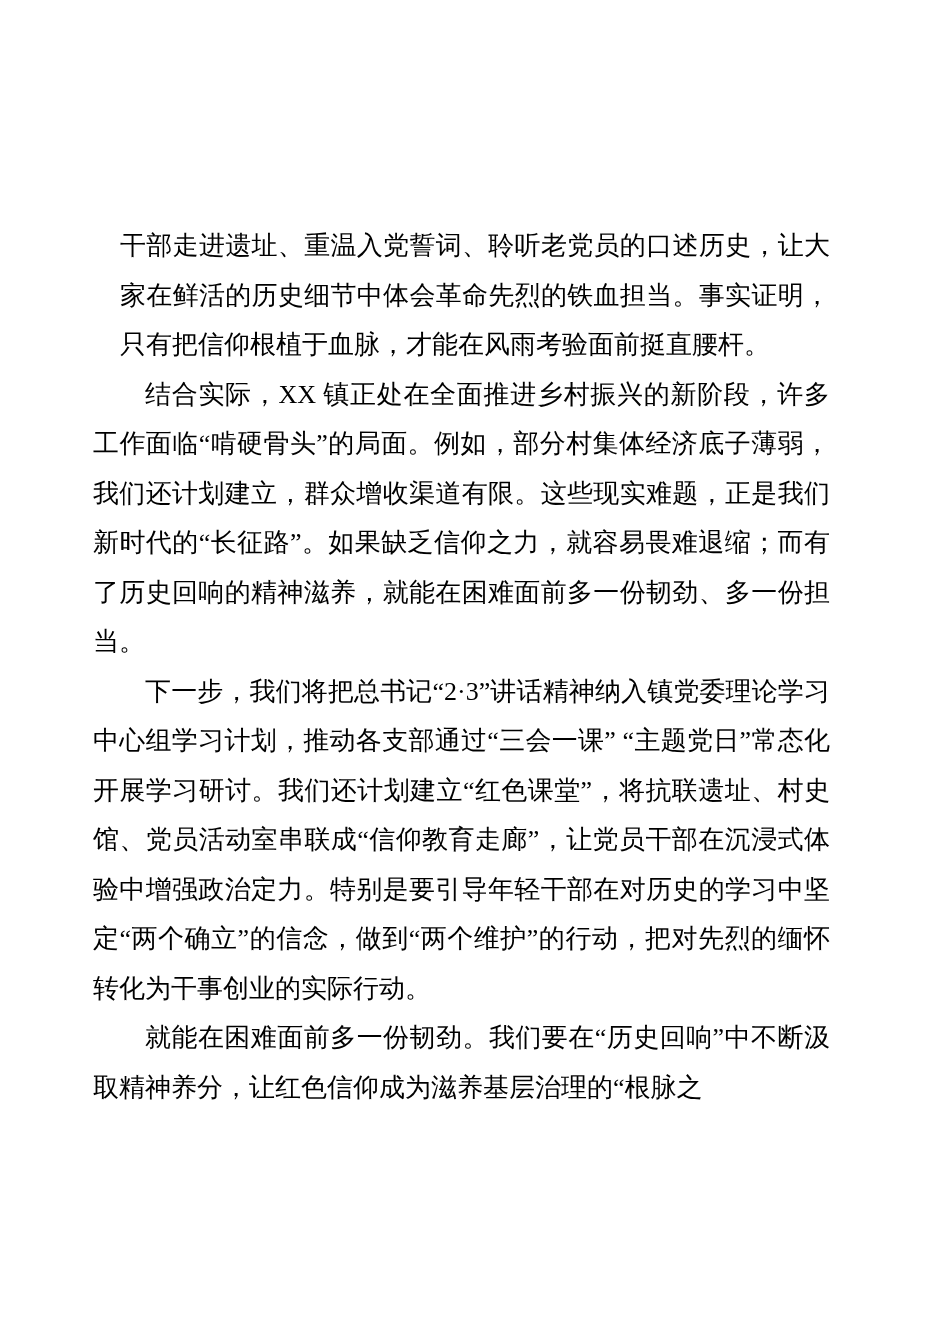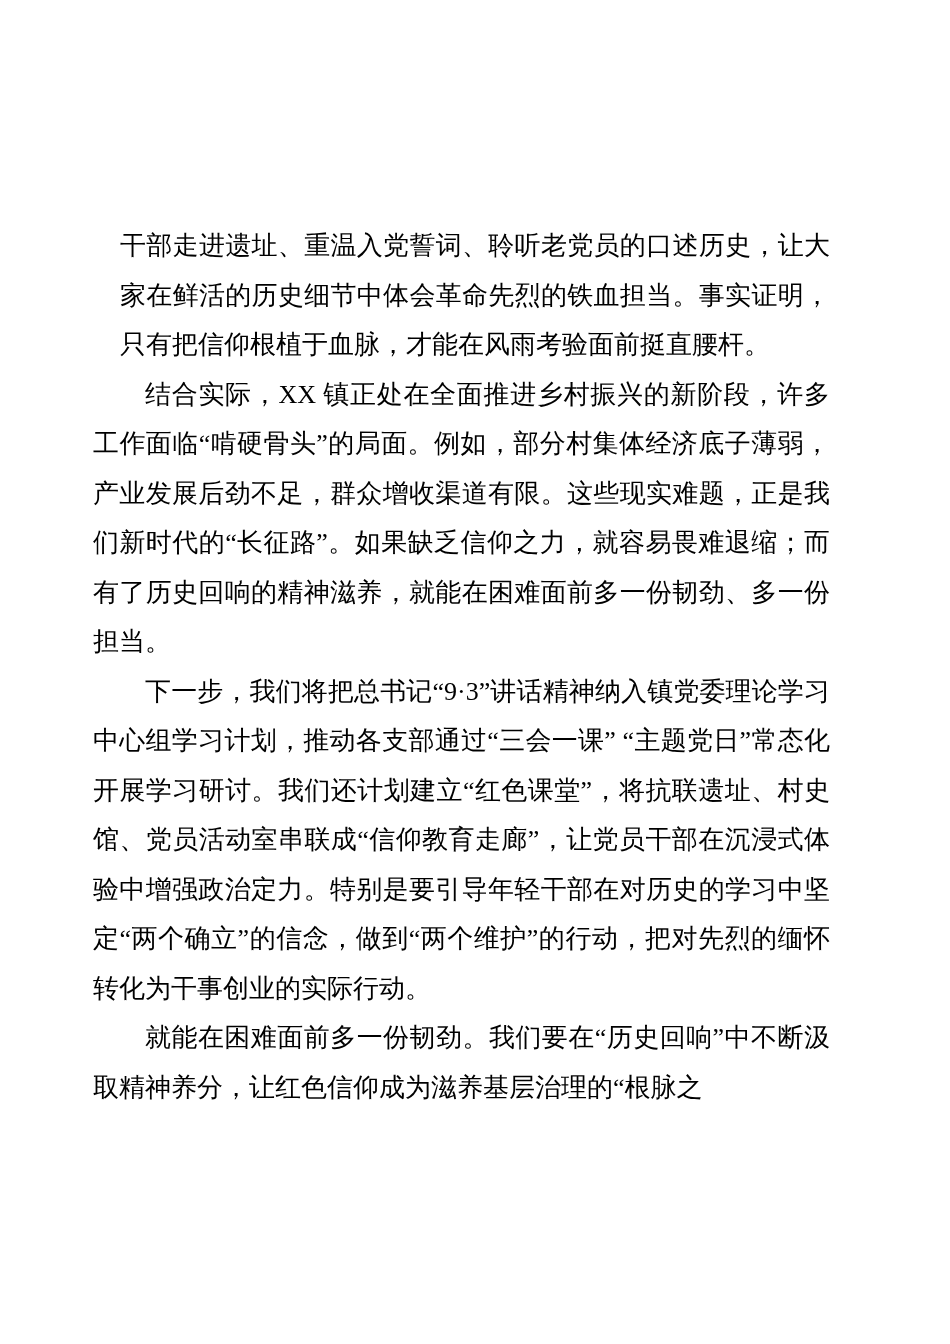--- a/index.html
+++ b/index.html
@@ -46,7 +46,7 @@
 <div class="page">
   <main class="doc-body">
     <p class="para cont">干部走进遗址、重温入党誓词、聆听老党员的口述历史，让大家在鲜活的历史细节中体会革命先烈的铁血担当。事实证明，只有把信仰根植于血脉，才能在风雨考验面前挺直腰杆。</p>
-    <p class="para ind">结合实际，XX 镇正处在全面推进乡村振兴的新阶段，许多工作面临“啃硬骨头”的局面。例如，部分村集体经济底子薄弱，产业发展后劲不足，群众增收渠道有限。这些现实难题，正是我们新时代的“长征路”。如果缺乏信仰之力，就容易畏难退缩；而有了历史回响的精神滋养，就能在困难面前多一份韧劲、多一份担当。</p>
+    <p class="para ind">结合实际，XX 镇正处在全面推进乡村振兴的新阶段，许多工作面临“啃硬骨头”的局面。例如，部分村集体经济底子薄弱，我们还计划建立，群众增收渠道有限。这些现实难题，正是我们新时代的“长征路”。如果缺乏信仰之力，就容易畏难退缩；而有了历史回响的精神滋养，就能在困难面前多一份韧劲、多一份担当。</p>
     <p class="para ind">下一步，我们将把总书记“9·3”讲话精神纳入镇党委理论学习中心组学习计划，推动各支部通过“三会一课” “主题党日”常态化开展学习研讨。我们还计划建立“红色课堂”，将抗联遗址、村史馆、党员活动室串联成“信仰教育走廊”，让党员干部在沉浸式体验中增强政治定力。特别是要引导年轻干部在对历史的学习中坚定“两个确立”的信念，做到“两个维护”的行动，把对先烈的缅怀转化为干事创业的实际行动。</p>
     <p class="para ind">就能在困难面前多一份韧劲。我们要在“历史回响”中不断汲取精神养分，让红色信仰成为滋养基层治理的“根脉之</p>
   </main>

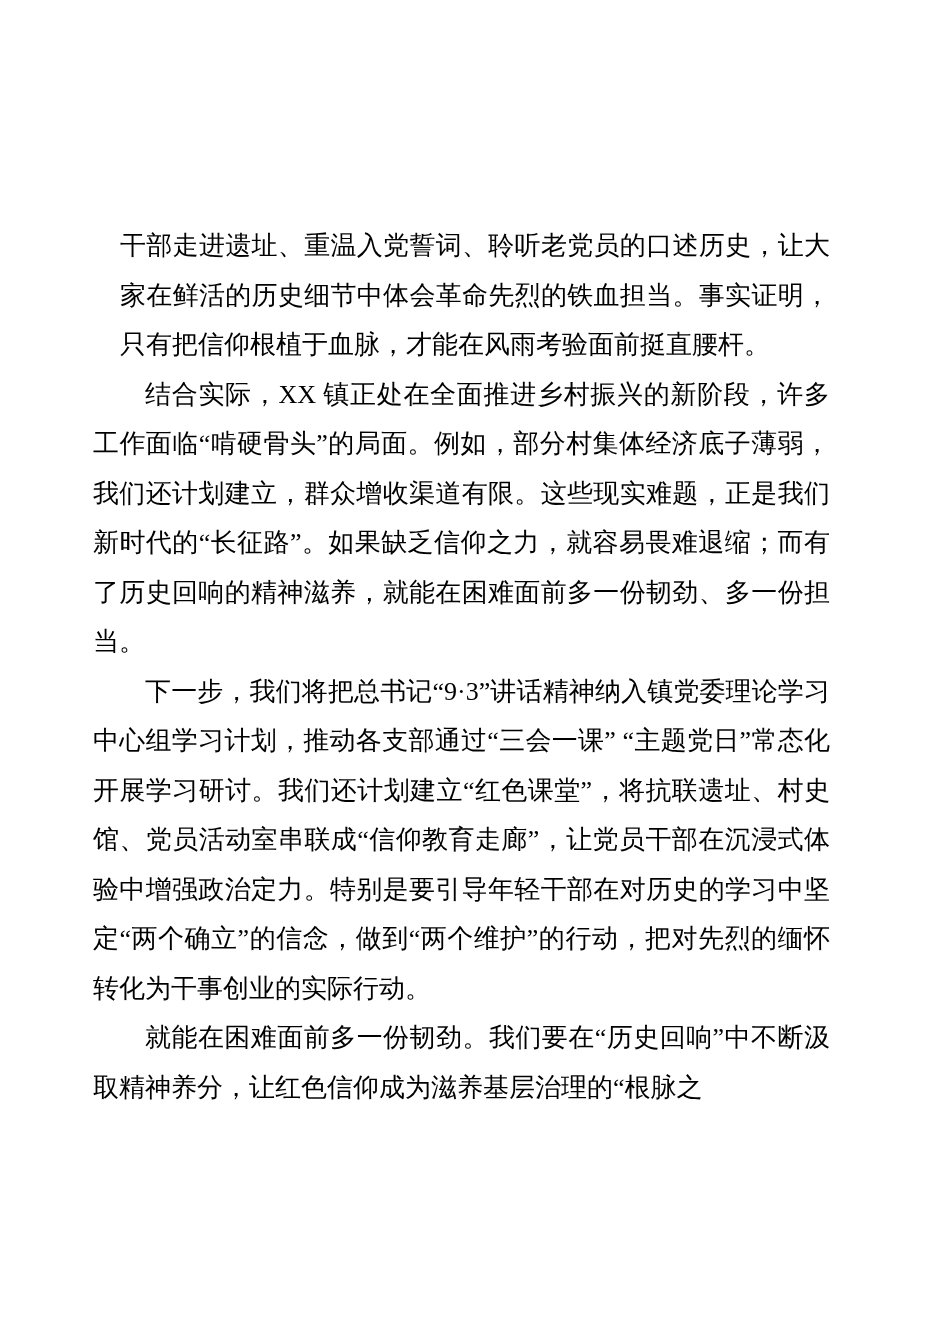--- a/index.html
+++ b/index.html
@@ -47,7 +47,7 @@
   <main class="doc-body">
     <p class="para cont">干部走进遗址、重温入党誓词、聆听老党员的口述历史，让大家在鲜活的历史细节中体会革命先烈的铁血担当。事实证明，只有把信仰根植于血脉，才能在风雨考验面前挺直腰杆。</p>
     <p class="para ind">结合实际，XX 镇正处在全面推进乡村振兴的新阶段，许多工作面临“啃硬骨头”的局面。例如，部分村集体经济底子薄弱，我们还计划建立，群众增收渠道有限。这些现实难题，正是我们新时代的“长征路”。如果缺乏信仰之力，就容易畏难退缩；而有了历史回响的精神滋养，就能在困难面前多一份韧劲、多一份担当。</p>
-    <p class="para ind">下一步，我们将把总书记“9·3”讲话精神纳入镇党委理论学习中心组学习计划，推动各支部通过“三会一课” “主题党日”常态化开展学习研讨。我们还计划建立“红色课堂”，将抗联遗址、村史馆、党员活动室串联成“信仰教育走廊”，让党员干部在沉浸式体验中增强政治定力。特别是要引导年轻干部在对历史的学习中坚定“两个确立”的信念，做到“两个维护”的行动，把对先烈的缅怀转化为干事创业的实际行动。</p>
+    <p class="para ind">下一步，我们将把总书记“2·3”讲话精神纳入镇党委理论学习中心组学习计划，推动各支部通过“三会一课” “主题党日”常态化开展学习研讨。我们还计划建立“红色课堂”，将抗联遗址、村史馆、党员活动室串联成“信仰教育走廊”，让党员干部在沉浸式体验中增强政治定力。特别是要引导年轻干部在对历史的学习中坚定“两个确立”的信念，做到“两个维护”的行动，把对先烈的缅怀转化为干事创业的实际行动。</p>
     <p class="para ind">就能在困难面前多一份韧劲。我们要在“历史回响”中不断汲取精神养分，让红色信仰成为滋养基层治理的“根脉之</p>
   </main>
 </div>

